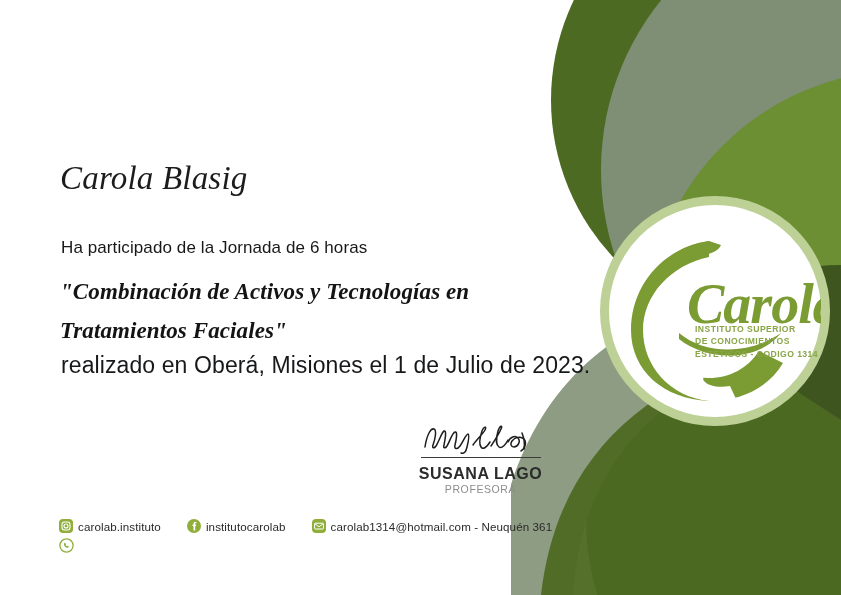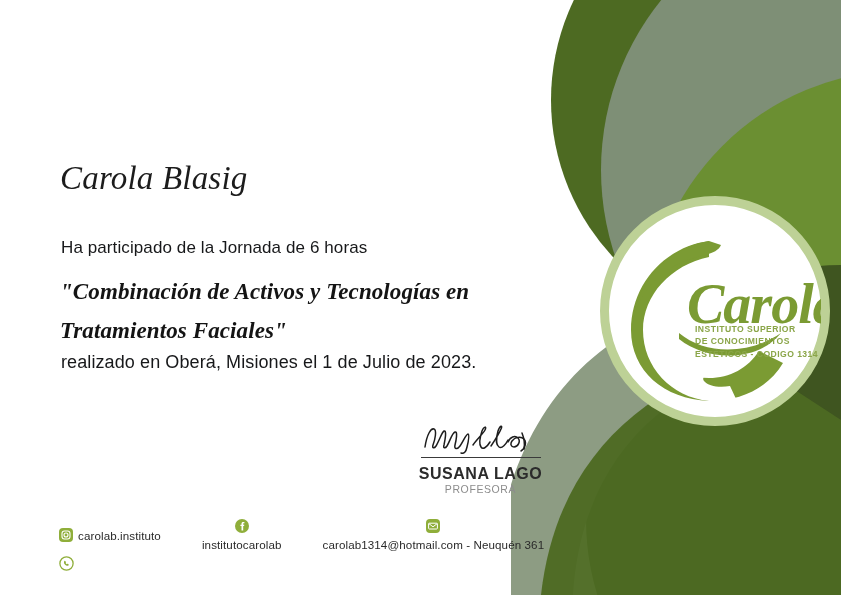--- a/index.html
+++ b/index.html
@@ -55,7 +55,7 @@
   }
   .line-place{
     position:absolute;left:61px;top:352px;
-    font-size:18px;color:#17181a;letter-spacing:.1px;
+    font-size:23px;color:#17181a;letter-spacing:.1px;
   }
 
   

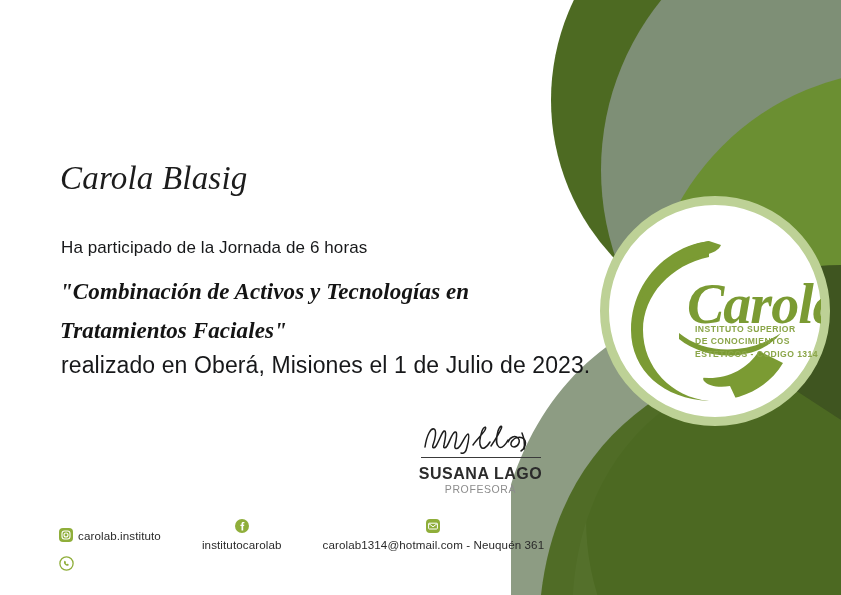--- a/index.html
+++ b/index.html
@@ -69,7 +69,7 @@
   .footer{position:absolute;left:52px;top:519px;width:520px;color:#2a2a2a;}
   .f-row{display:flex;align-items:center;gap:4px;margin-bottom:5px;flex-wrap:nowrap;}
   .f-item{display:flex;align-items:center;gap:5px;font-size:11.6px;white-space:nowrap;padding-left:7px;}
-  .f-item + .f-item{margin-left:30px;flex-direction:column;}
+  .f-item + .f-item{margin-left:15px;}
   .f-txt{letter-spacing:.1px;}
   .f-wa{font-size:12.4px;letter-spacing:1.3px;}
   .ico{flex:0 0 auto;display:block;}

